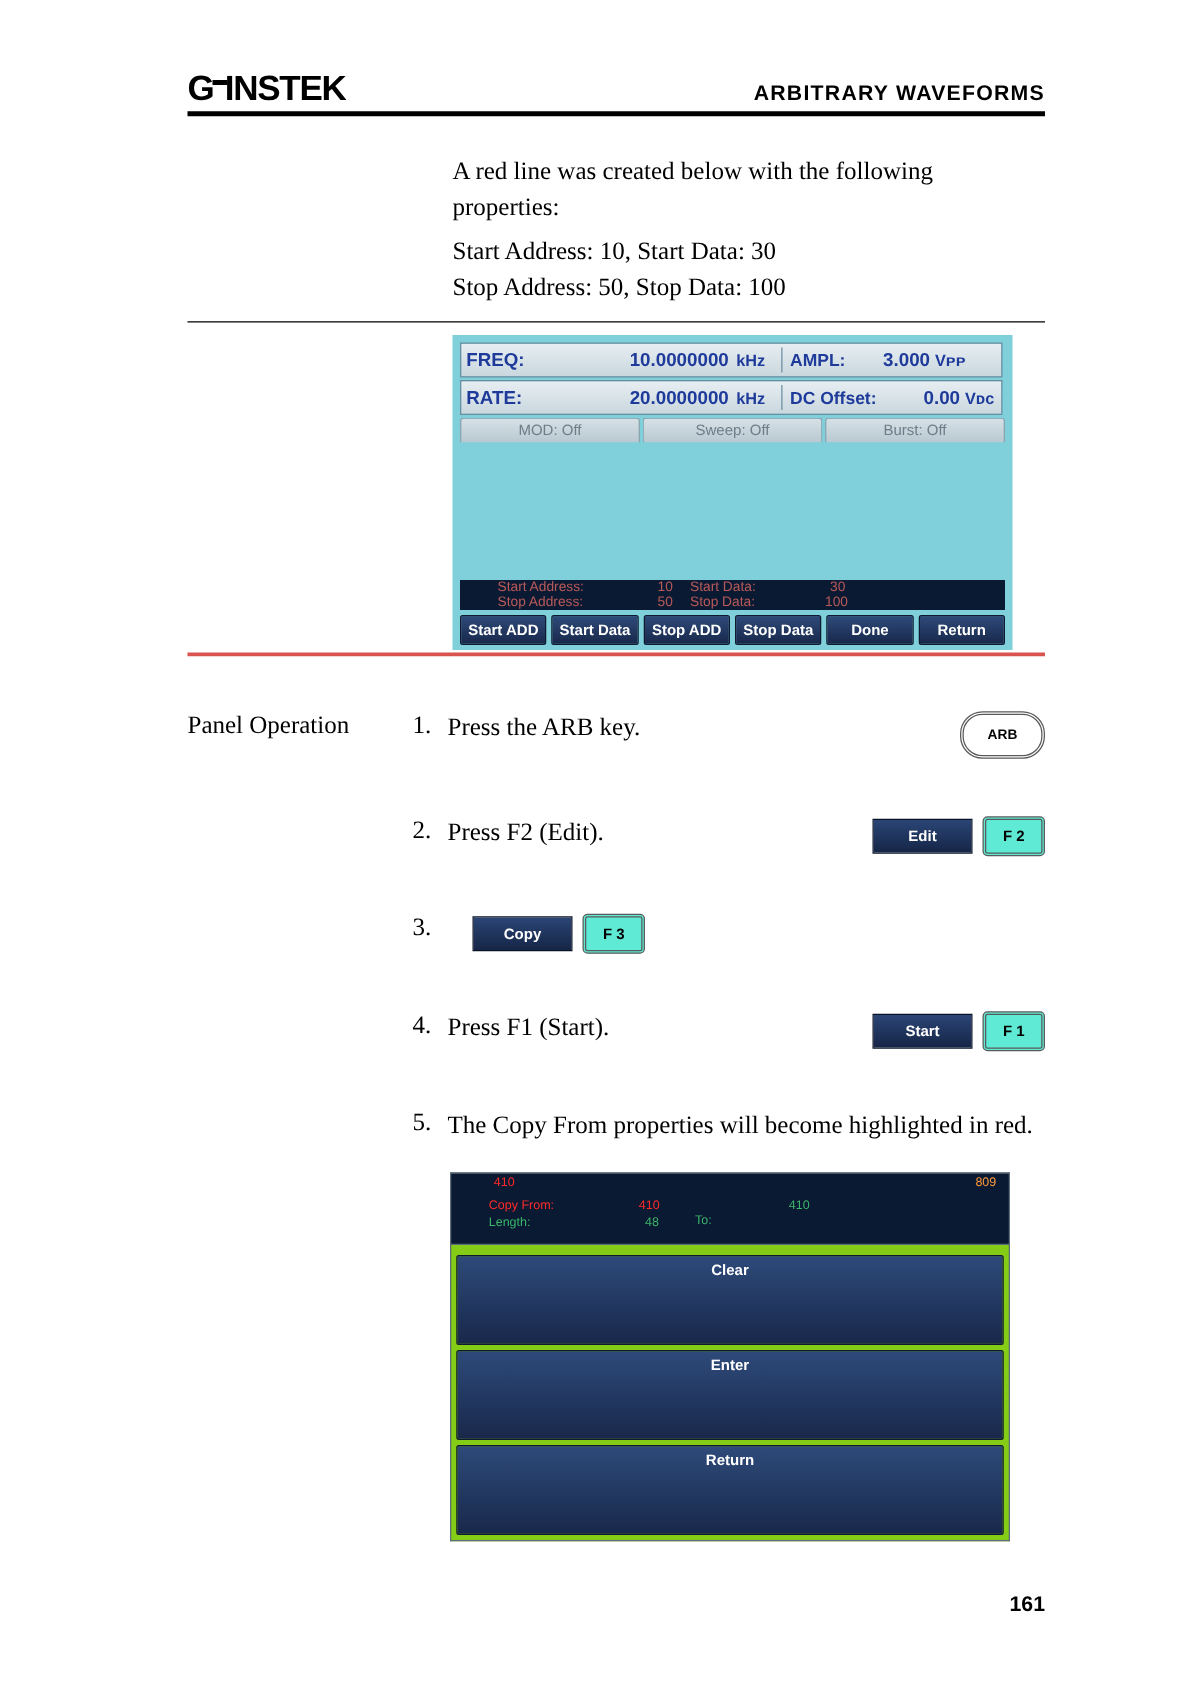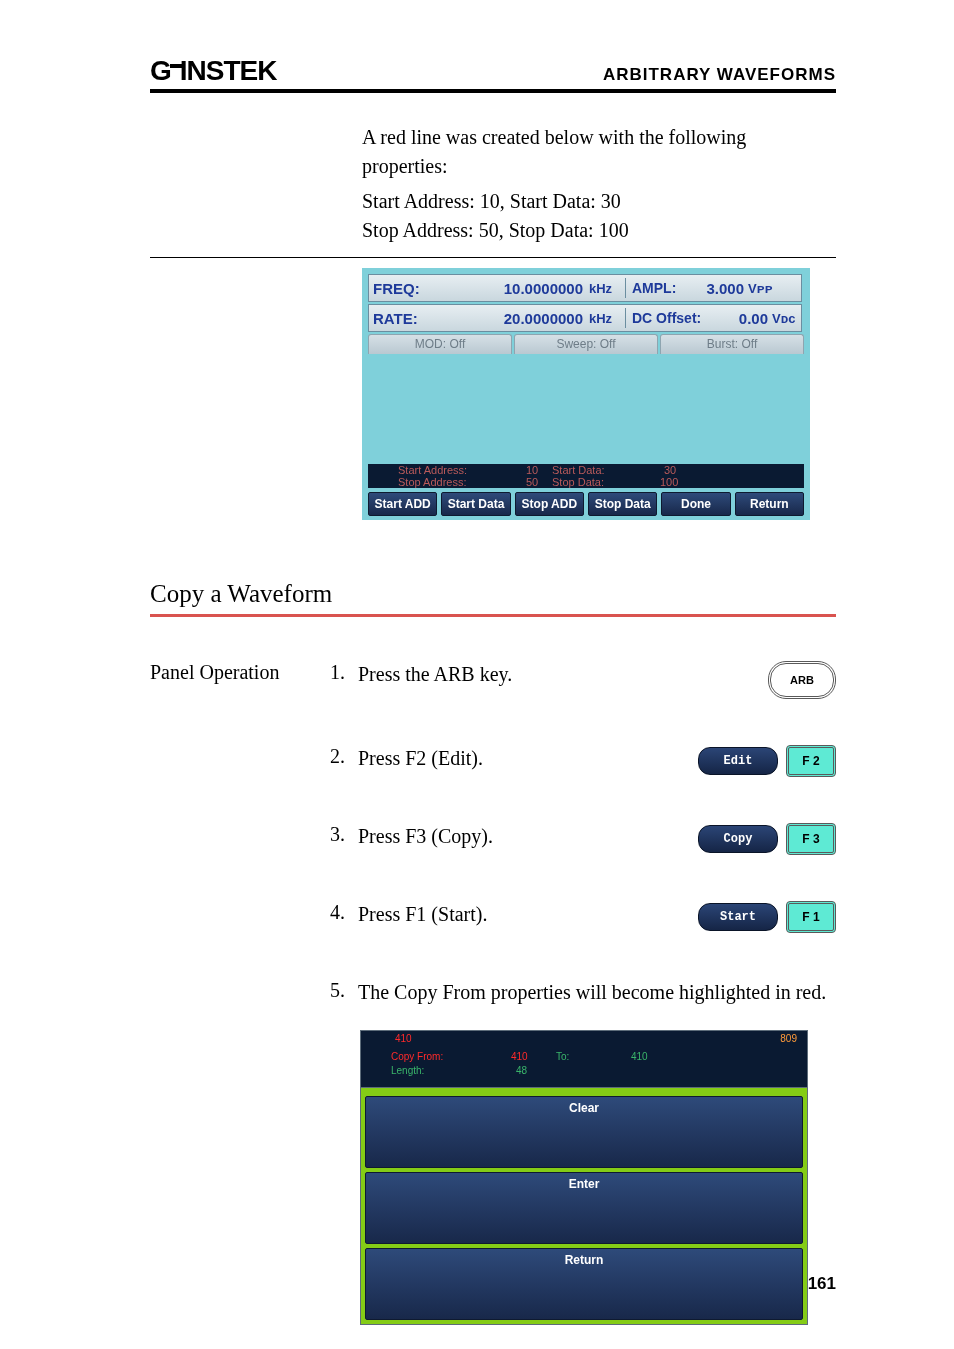--- a/index.html
+++ b/index.html
@@ -255,7 +255,6 @@
     </div>
   </div>
 
-  <div class="section-h">Copy a Waveform</div>
   <div class="red-rule"></div>
 
   <div class="steps">

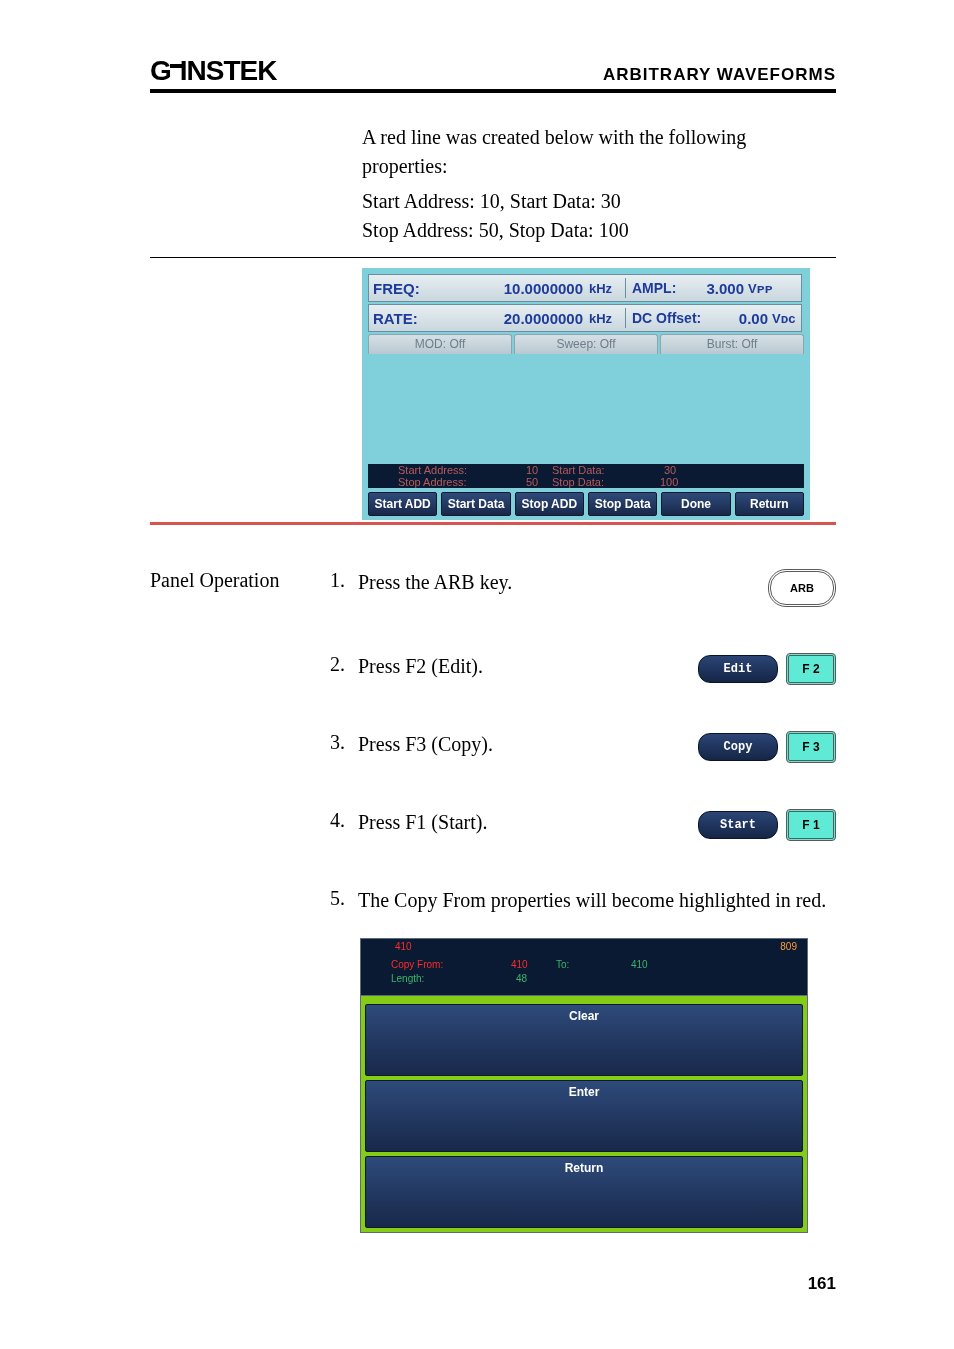--- a/index.html
+++ b/index.html
@@ -151,9 +151,9 @@
     min-width: 62px; height: 26px;
     background: linear-gradient(#2b4576,#152546);
     border: 1px solid #0a1428;
-    border-radius: 12px;
+    border-radius: 0;
     color: #fff;
-    font-family: Liberation Mono, monospace; font-size: 12px; font-weight: 700;
+    font-family: Liberation Sans, sans-serif; font-size: 12px; font-weight: 700;
     display: flex; align-items: center; justify-content: center;
     padding: 0 8px;
   }

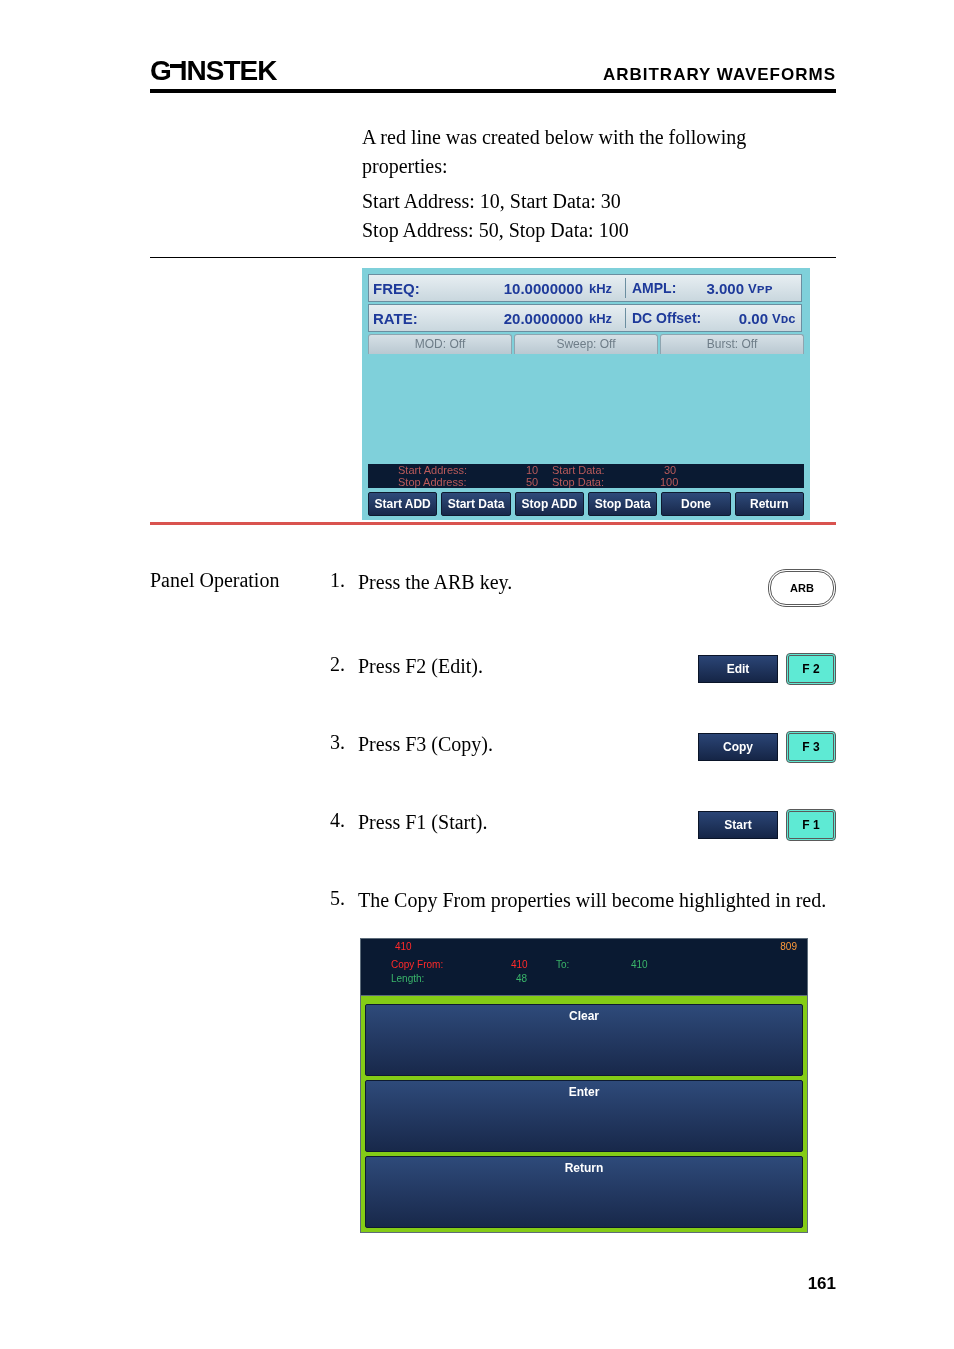--- a/index.html
+++ b/index.html
@@ -280,7 +280,6 @@
 
       <div class="step">
         <div class="step-num">3.</div>
-        <div class="step-text">Press F3 (Copy).</div>
         <div class="key-group">
           <div class="blue-btn">Copy</div>
           <div class="f-btn">F 3</div>

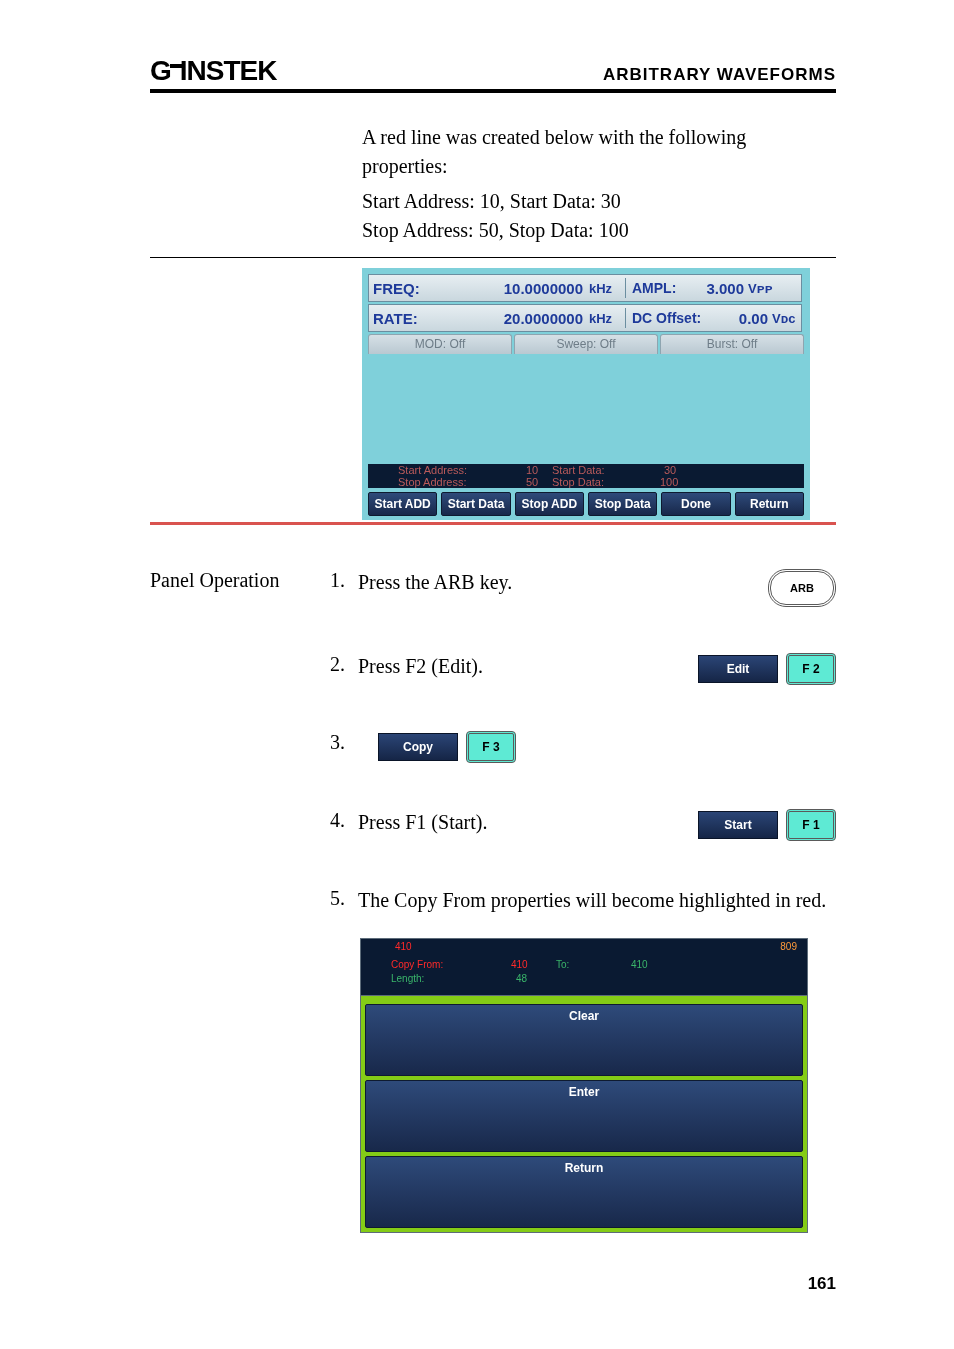--- a/index.html
+++ b/index.html
@@ -306,7 +306,7 @@
           <span class="lbl" style="right:10px;top:2px;color:#ff9a3a;">809</span>
           <span class="lbl red" style="left:30px;top:20px;">Copy From:</span>
           <span class="lbl red" style="left:150px;top:20px;">410</span>
-          <span class="lbl" style="left:195px;top:20px;">To:</span>
+          <span class="lbl" style="left:195px;top:32px;">To:</span>
           <span class="lbl" style="left:270px;top:20px;">410</span>
           <span class="lbl" style="left:30px;top:34px;text-align:right;">Length:</span>
           <span class="lbl" style="left:155px;top:34px;">48</span>

